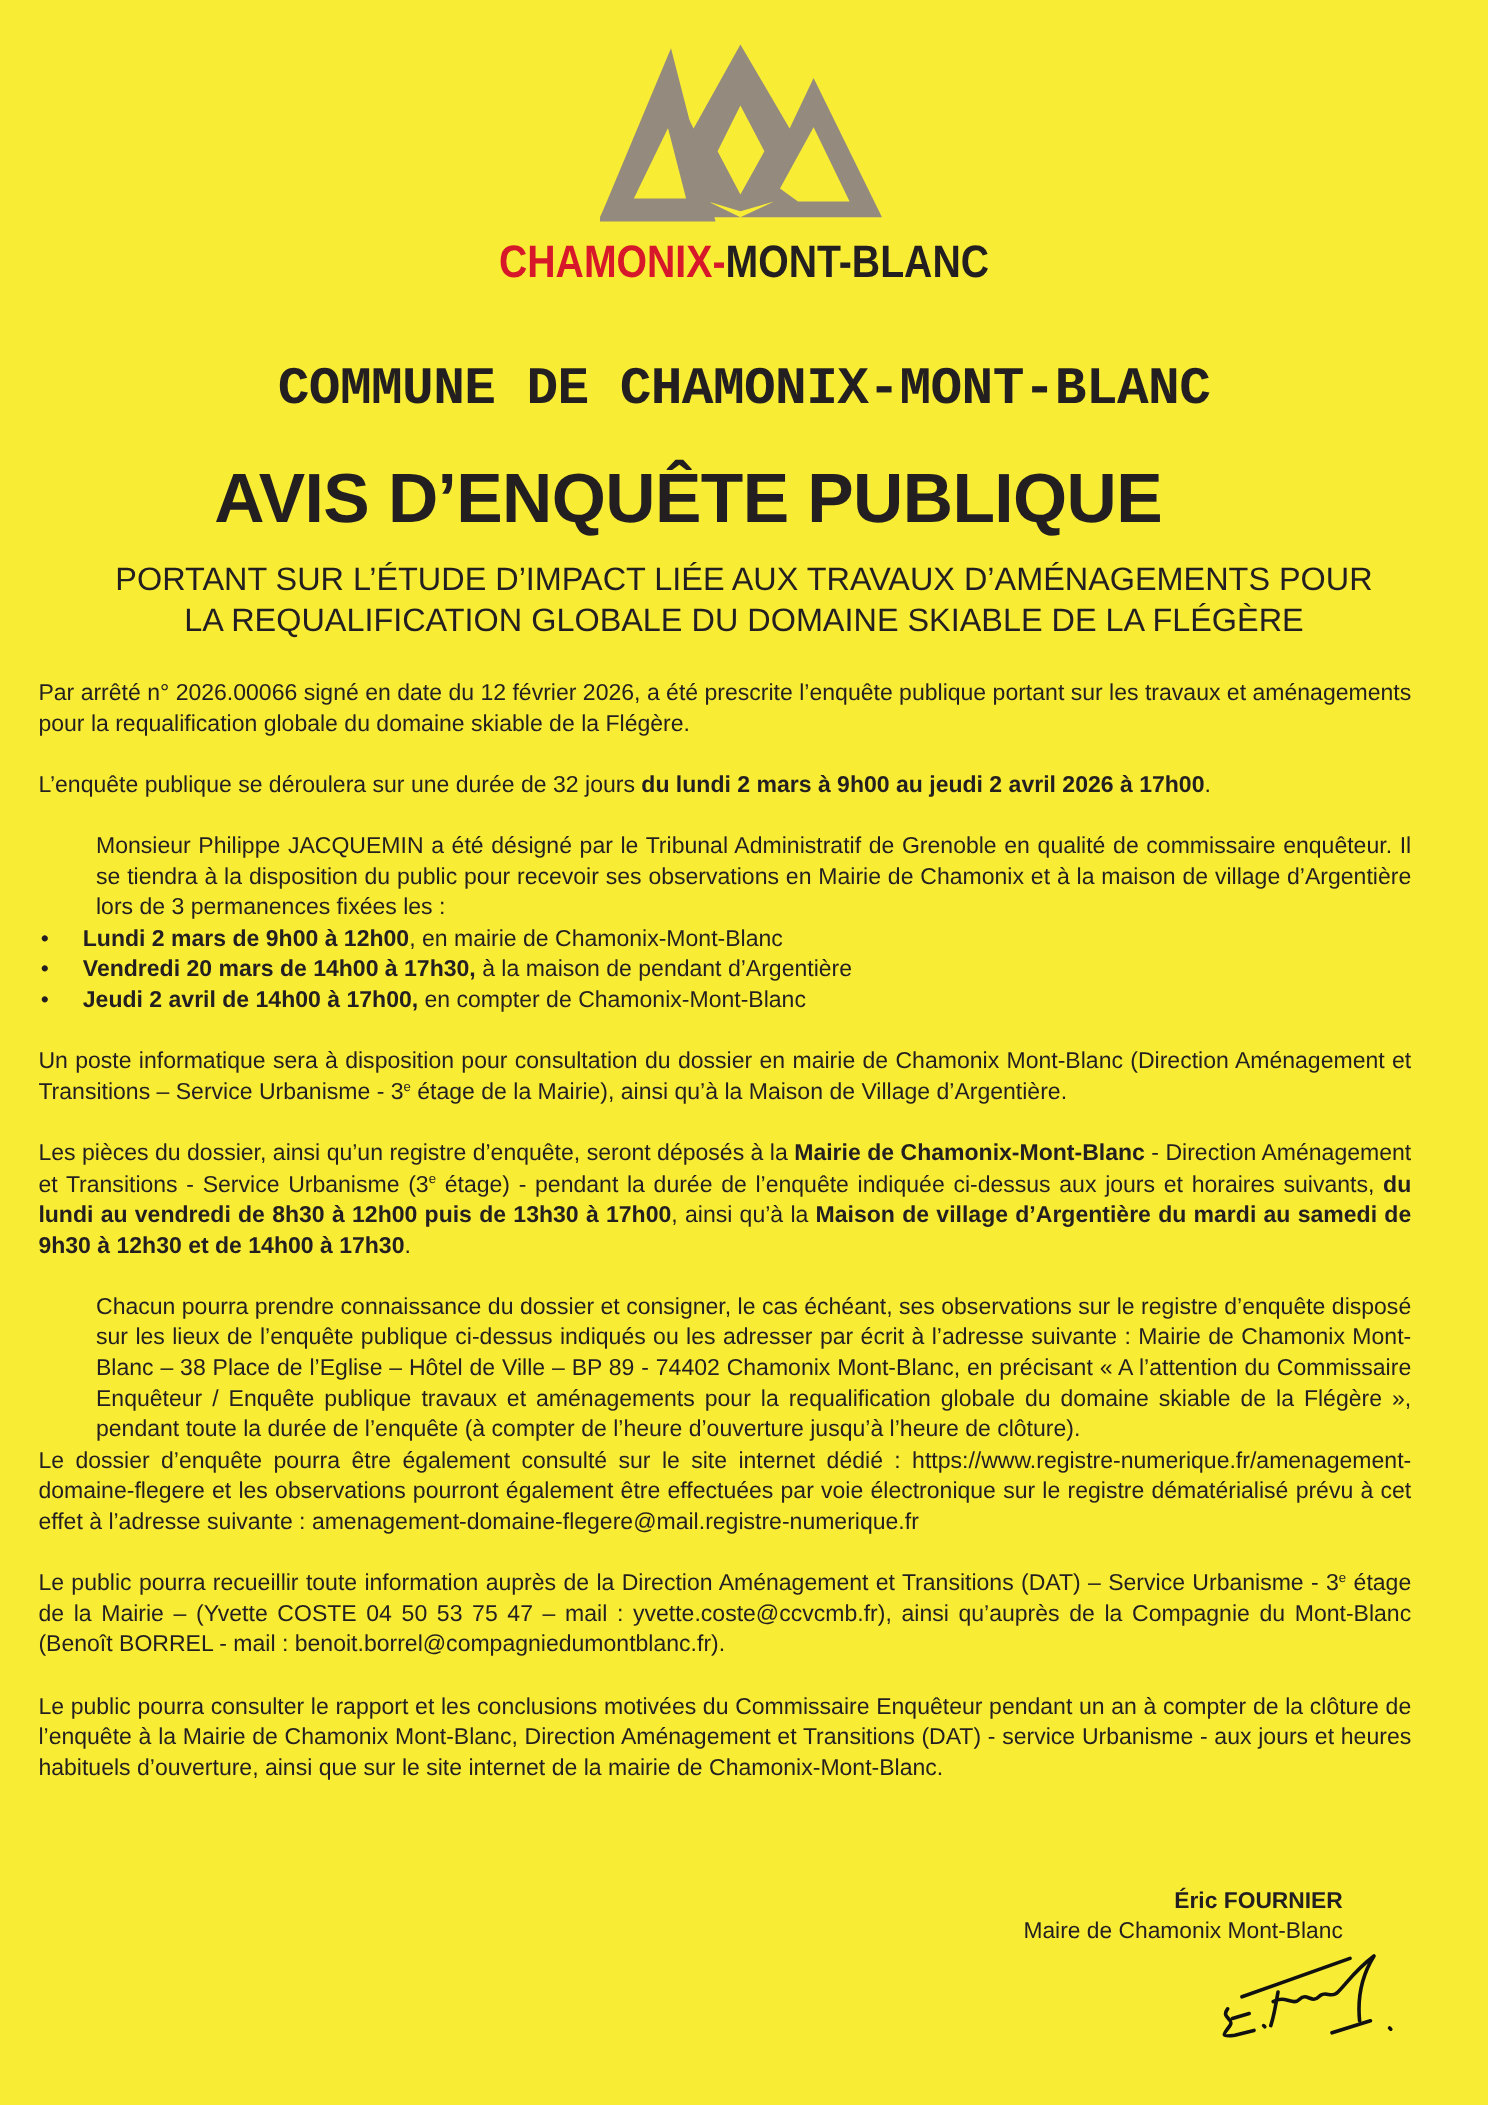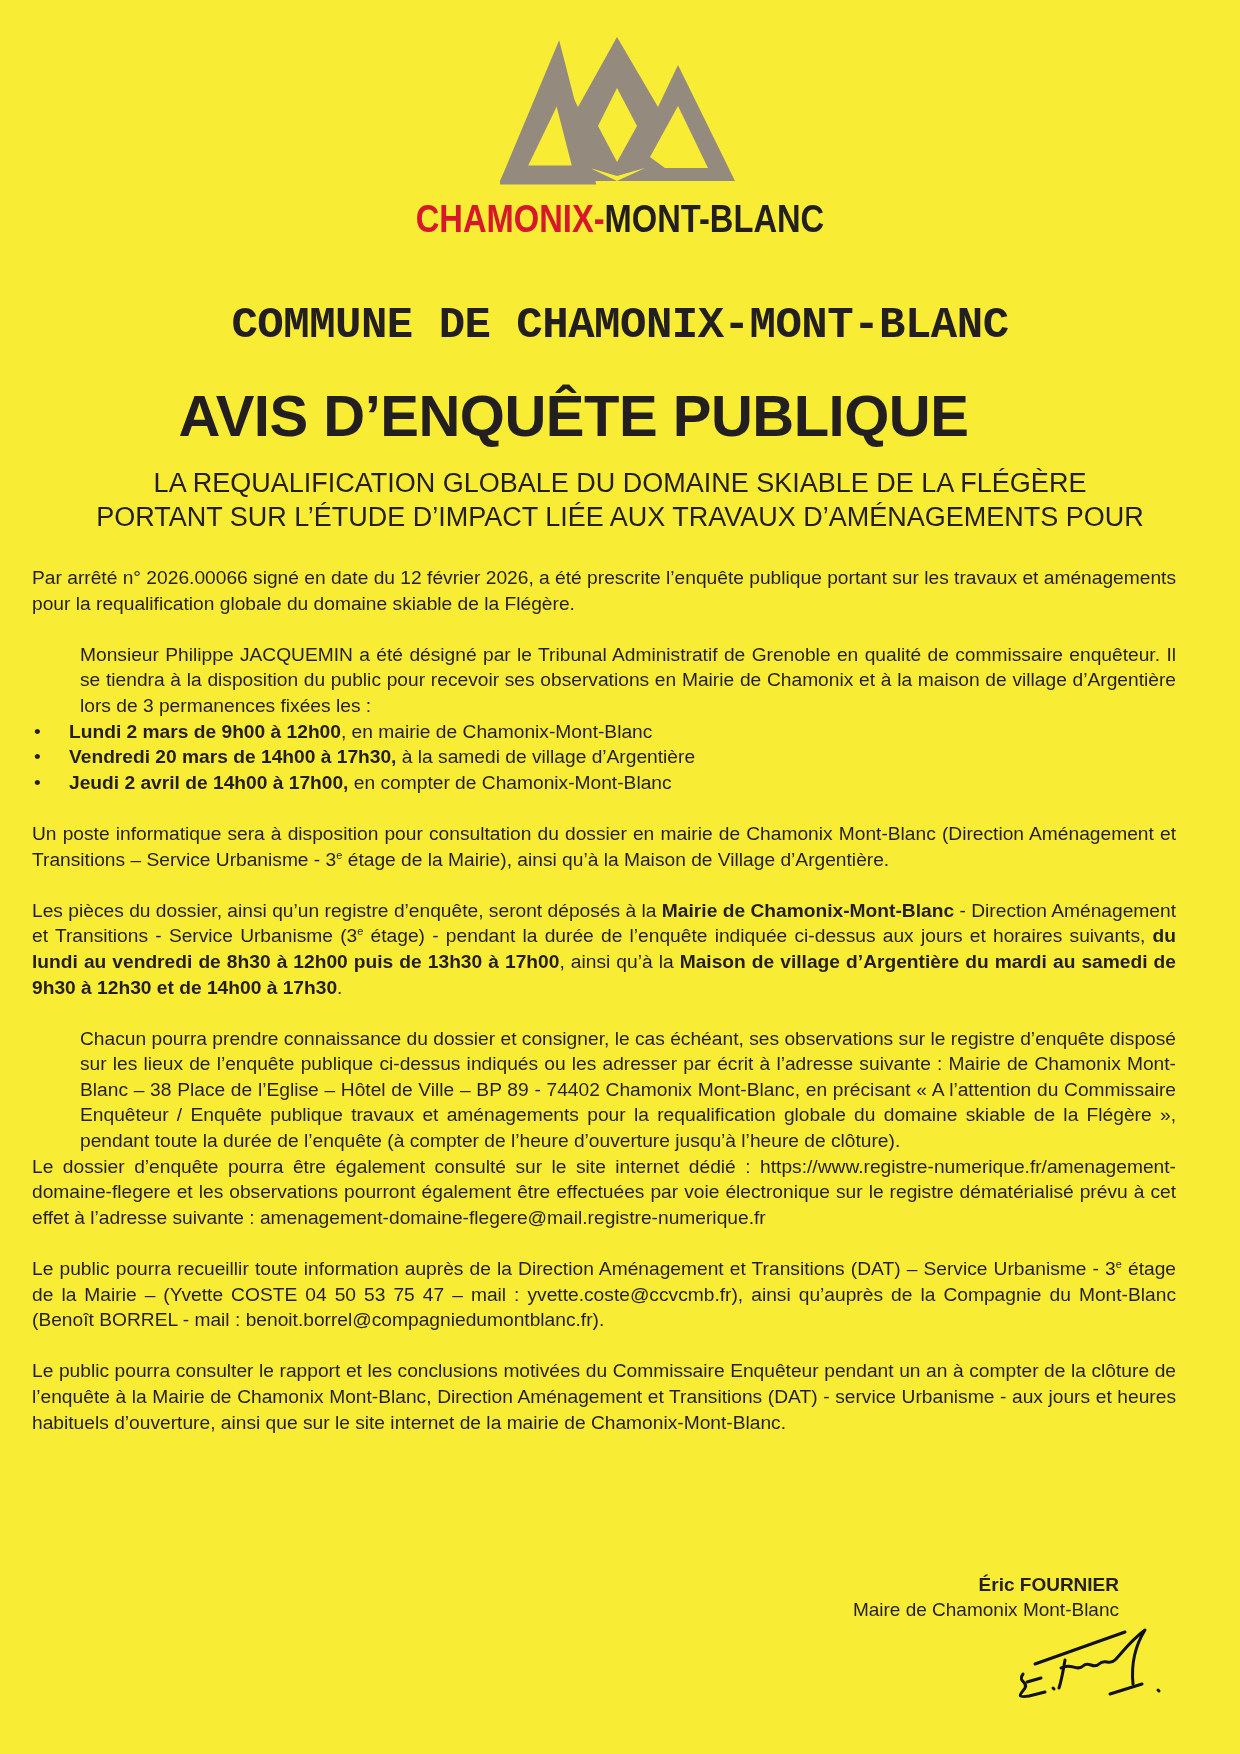--- a/index.html
+++ b/index.html
@@ -79,8 +79,8 @@
 <div class="h-commune">COMMUNE DE CHAMONIX-MONT-BLANC</div>
 <div class="h-avis">AVIS D’ENQUÊTE PUBLIQUE</div>
 <div class="h-sub">
+  <div>PORTANT SUR L’ÉTUDE D’IMPACT LIÉE AUX TRAVAUX D’AMÉNAGEMENTS POUR</div>
   <div>LA REQUALIFICATION GLOBALE DU DOMAINE SKIABLE DE LA FLÉGÈRE</div>
-  <div>PORTANT SUR L’ÉTUDE D’IMPACT LIÉE AUX TRAVAUX D’AMÉNAGEMENTS POUR</div>
 </div>
 
 <div class="body-text">

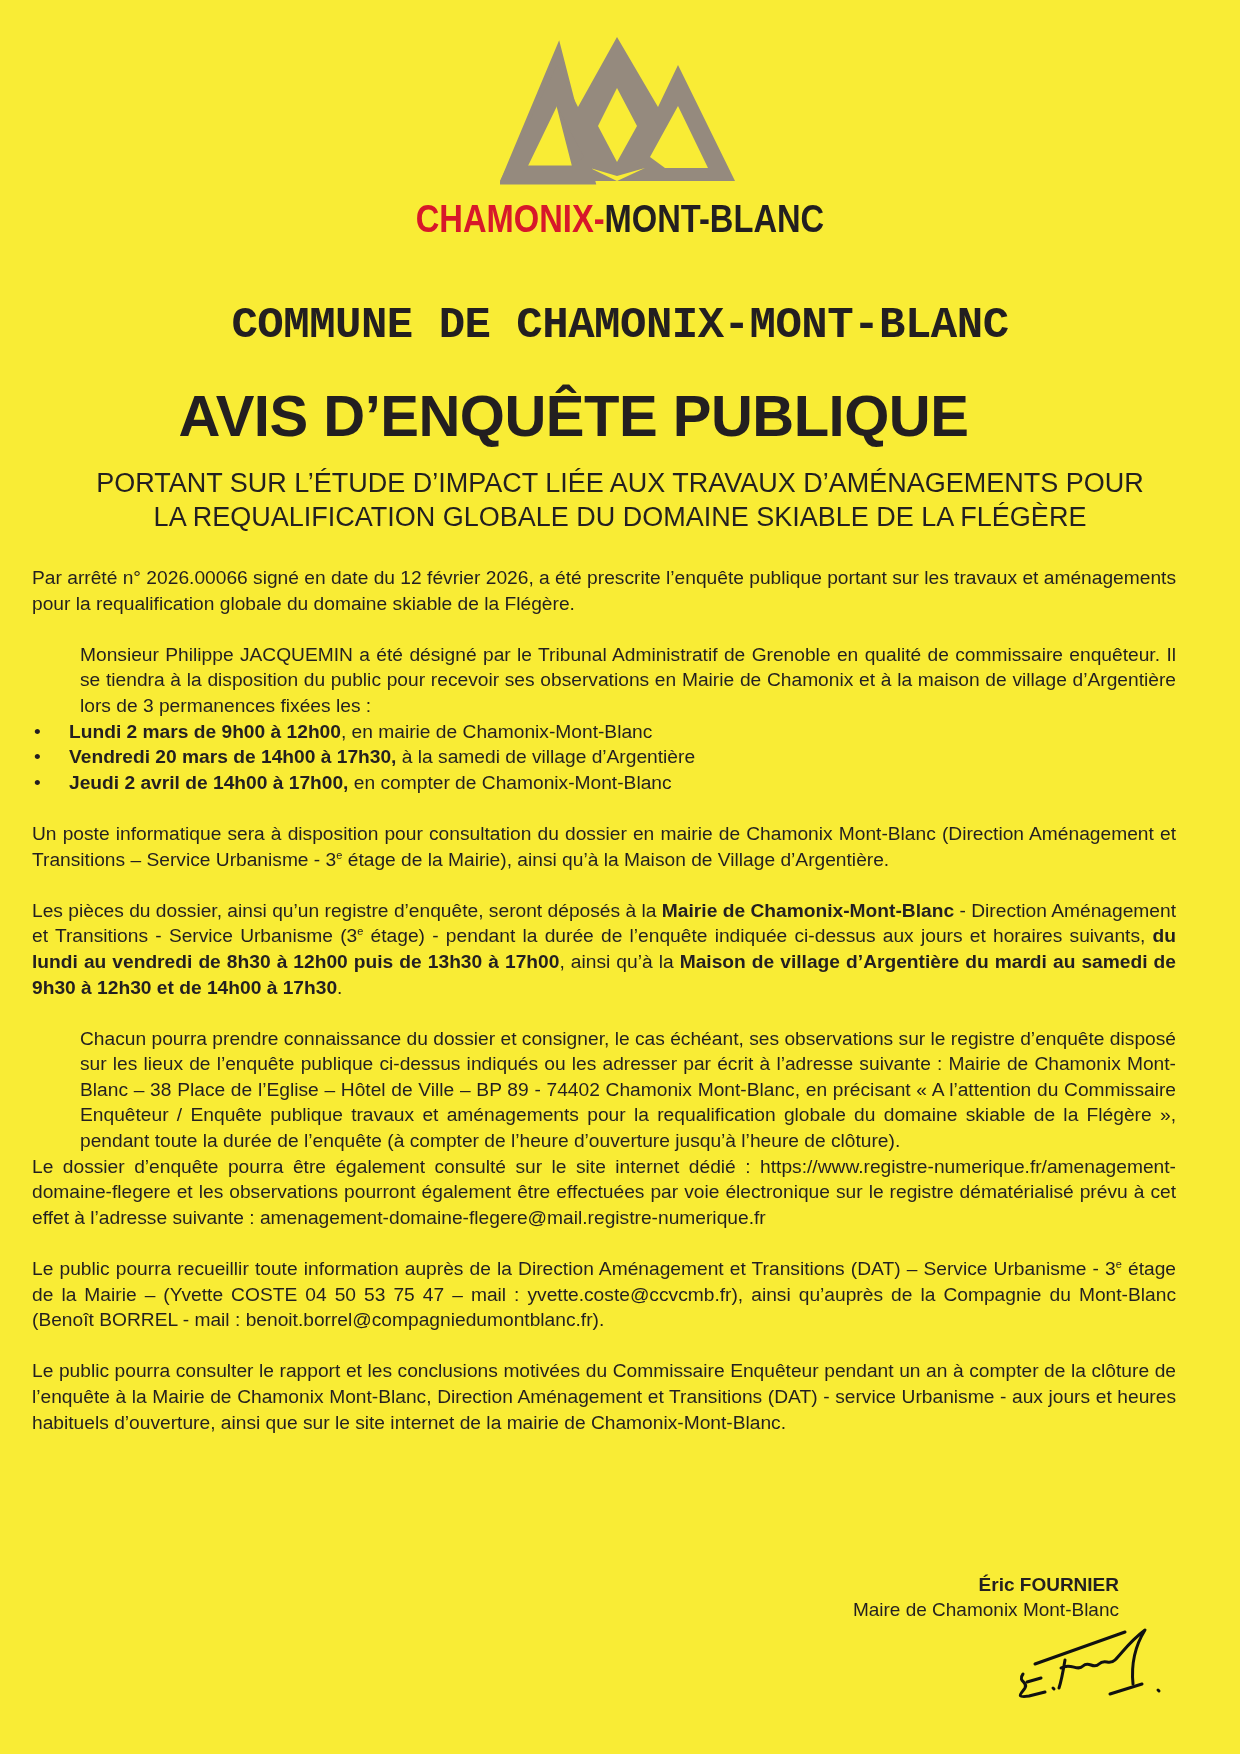--- a/index.html
+++ b/index.html
@@ -86,6 +86,7 @@
 <div class="body-text">
   <p>Par arrêté n° 2026.00066 signé en date du 12 février 2026, a été prescrite l’enquête publique portant sur les travaux et aménagements pour la requalification globale du domaine skiable de la Flégère.</p>
 
+  <p><span>L’enquête publique se déroulera sur une durée de 32 jours </span><b>du lundi 2 mars à 9h00 au jeudi 2 avril 2026 à 17h00</b><span>.</span></p>
 
   <p class="tight">Monsieur Philippe JACQUEMIN a été désigné par le Tribunal Administratif de Grenoble en qualité de commissaire enquêteur. Il se tiendra à la disposition du public pour recevoir ses observations en Mairie de Chamonix et à la maison de village d’Argentière lors de 3 permanences fixées les :</p>
   <ul>

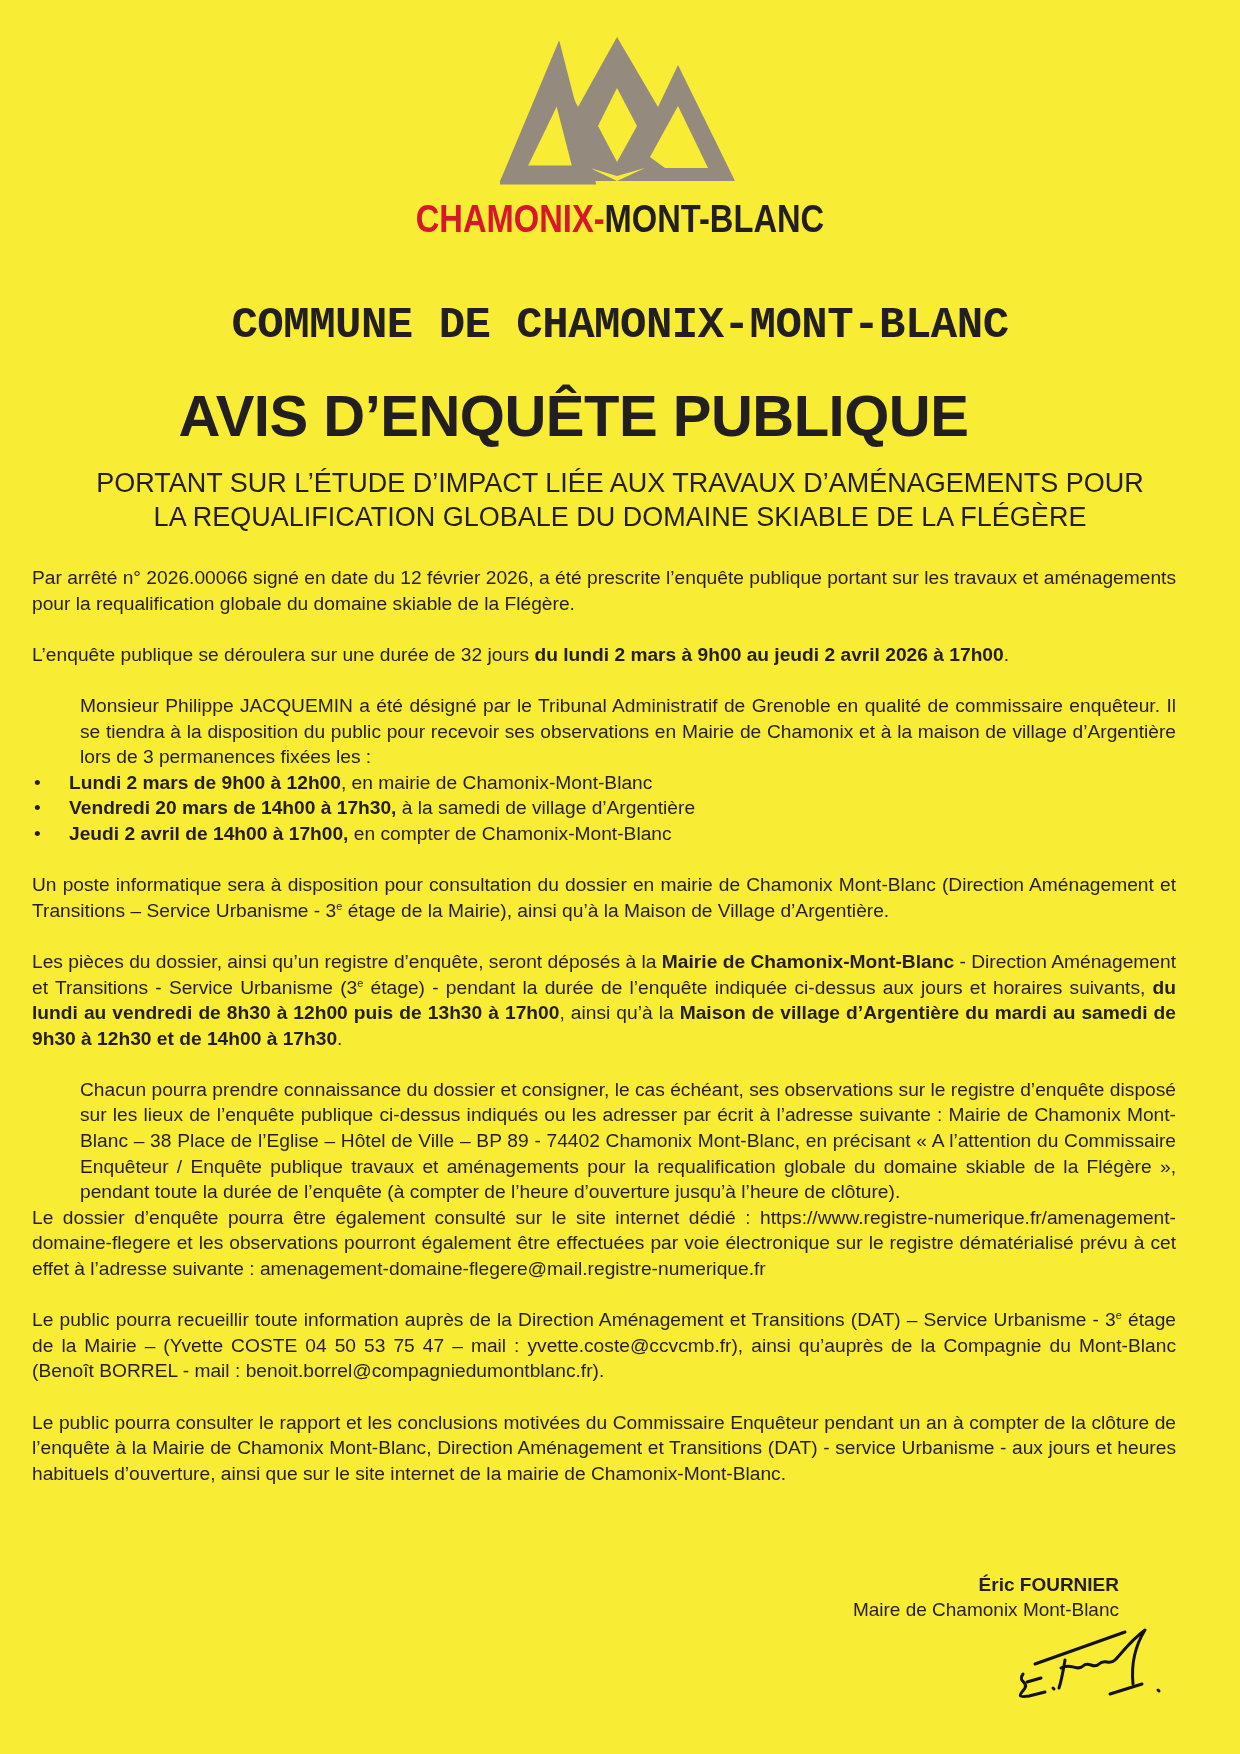--- a/index.html
+++ b/index.html
@@ -91,7 +91,7 @@
   <p class="tight">Monsieur Philippe JACQUEMIN a été désigné par le Tribunal Administratif de Grenoble en qualité de commissaire enquêteur. Il se tiendra à la disposition du public pour recevoir ses observations en Mairie de Chamonix et à la maison de village d’Argentière lors de 3 permanences fixées les :</p>
   <ul>
     <li><span class="bullet">•</span><b>Lundi 2 mars de 9h00 à 12h00</b><span>, en mairie de Chamonix-Mont-Blanc</span></li>
-    <li><span class="bullet">•</span><b>Vendredi 20 mars de 14h00 à 17h30,</b><span> à la samedi de village d’Argentière</span></li>
+    <li><span class="bullet">•</span><b>Vendredi 20 mars de 14h00 à 17h30,</b><span> à la maison de pendant d’Argentière</span></li>
     <li><span class="bullet">•</span><b>Jeudi 2 avril de 14h00 à 17h00,</b><span> en compter de Chamonix-Mont-Blanc</span></li>
   </ul>
 

